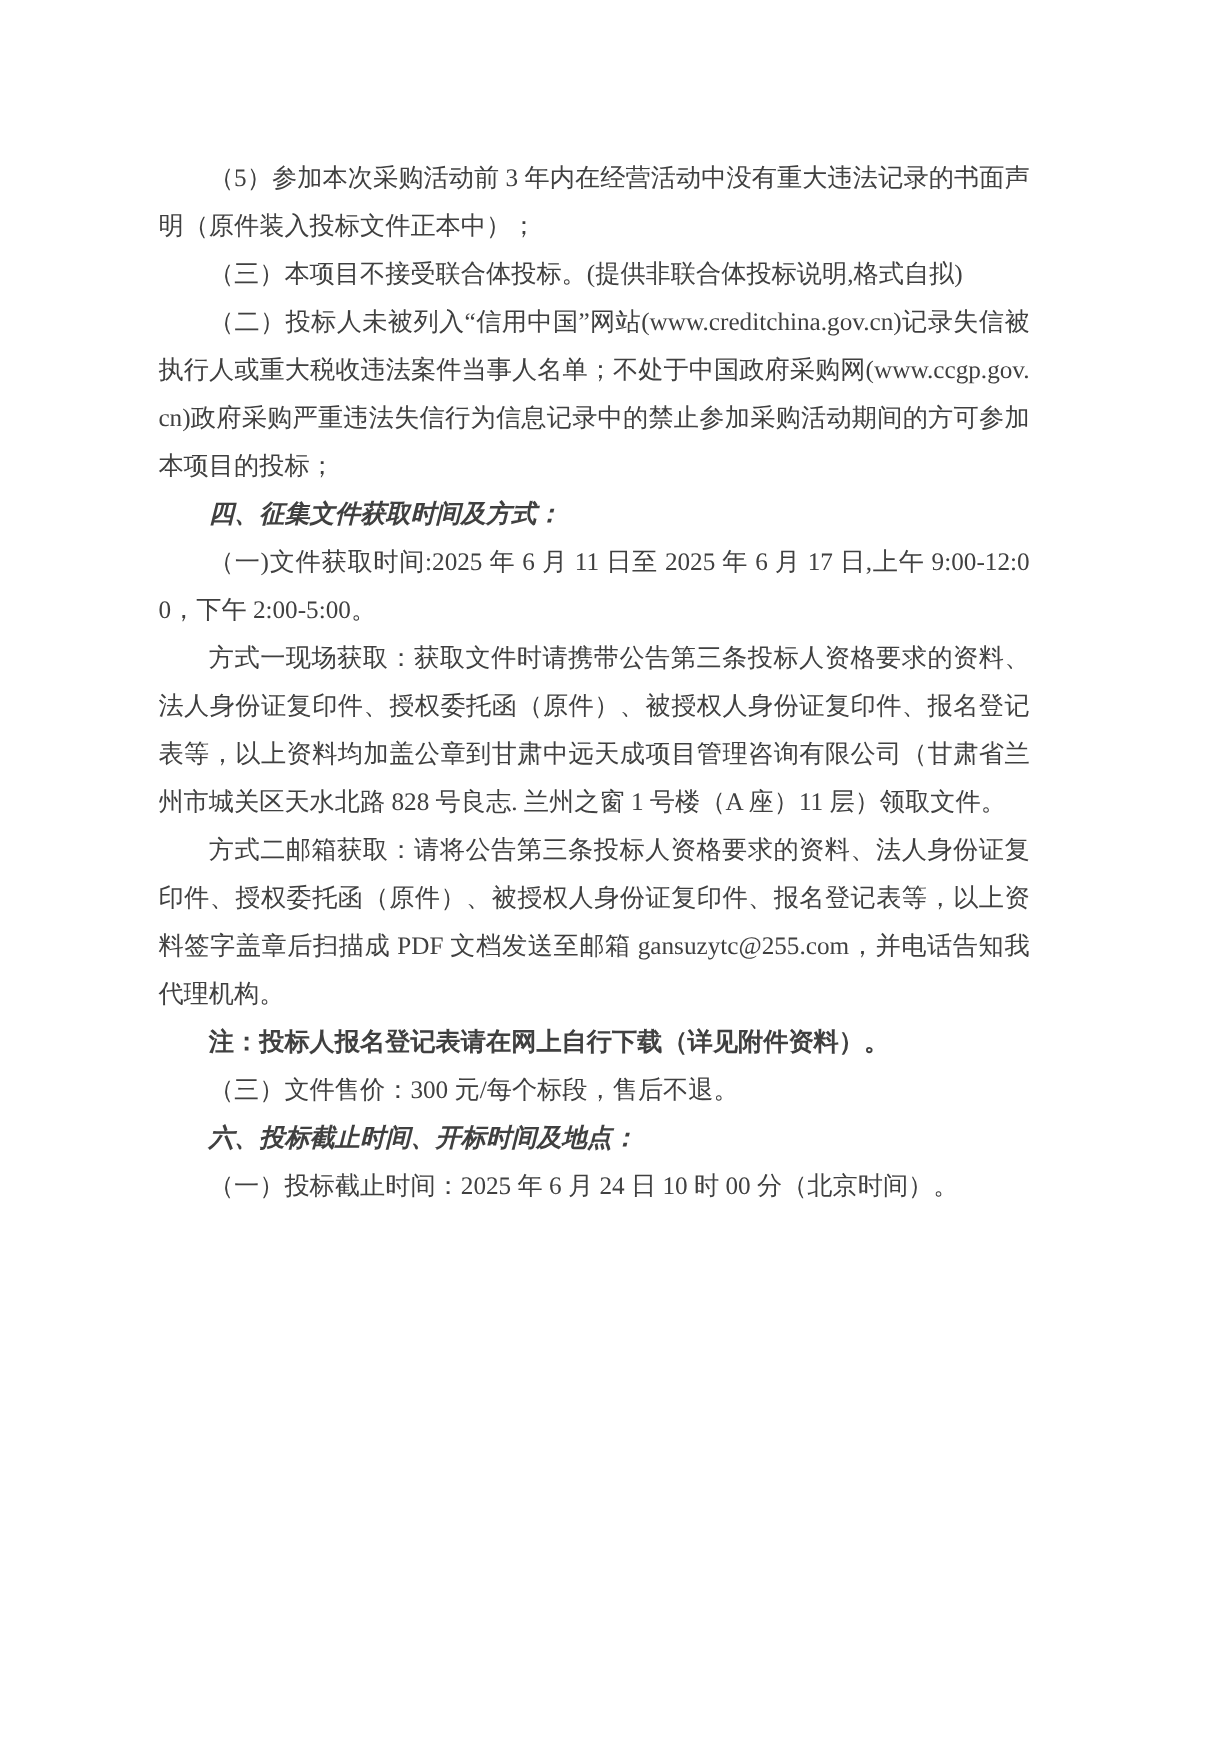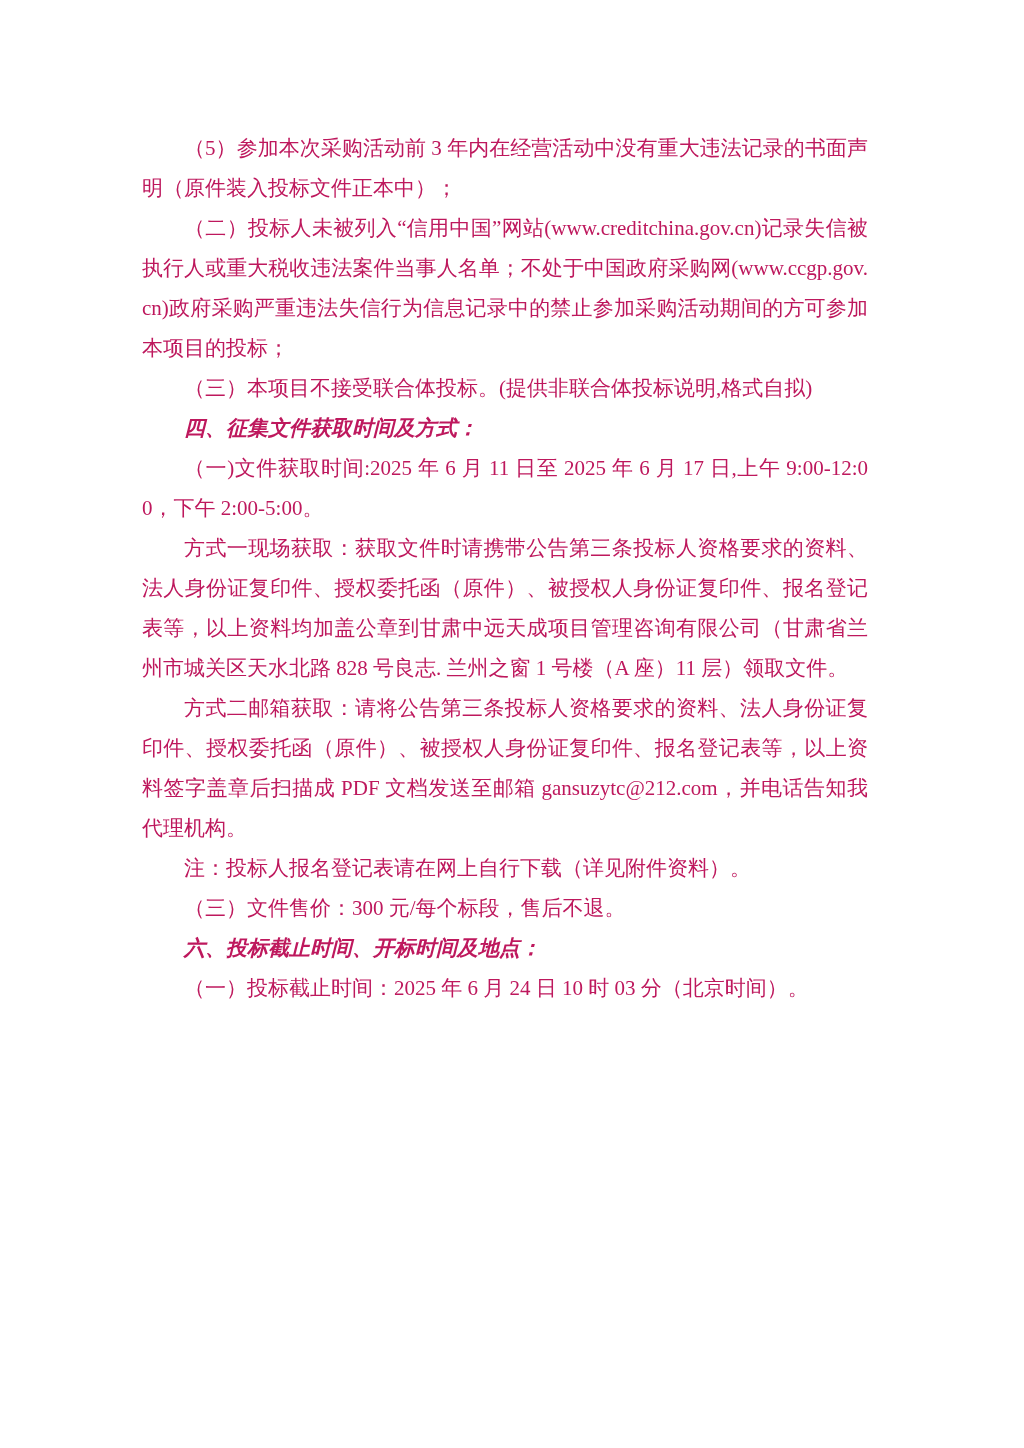--- a/index.html
+++ b/index.html
@@ -16,9 +16,9 @@
   .doc-page {
     position: absolute;
     top: 128px;
-    left: 142px;
+    left: 132px;
     width: 726px;
-    color: #be185d;
+    color: #404040;
   }
   .doc-page p {
     margin: 0;

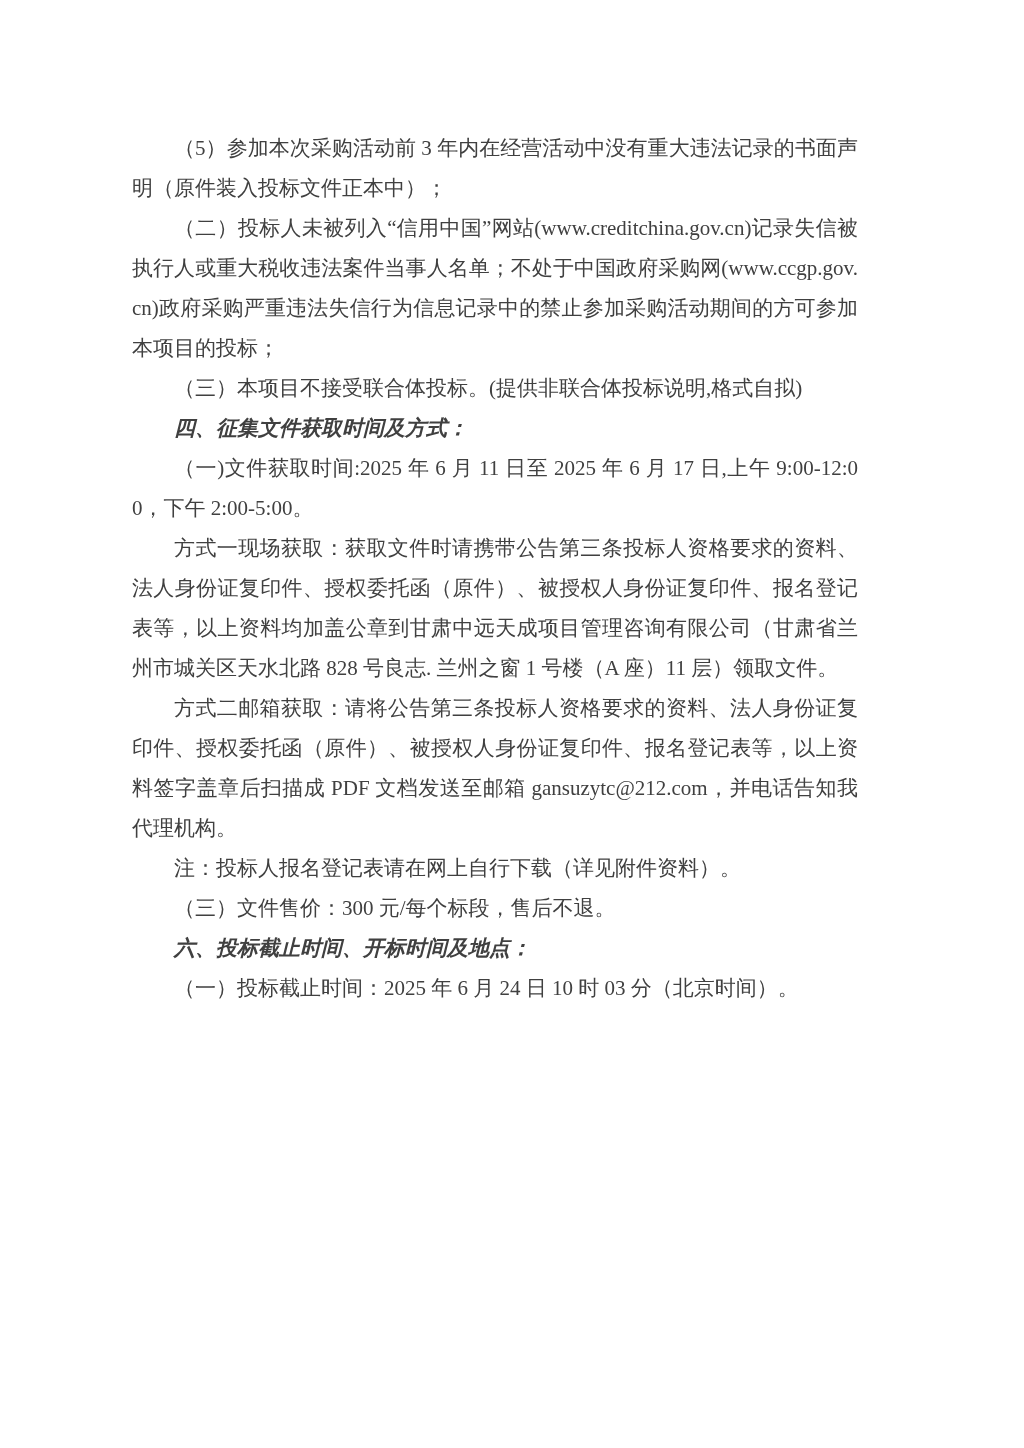--- a/index.html
+++ b/index.html
@@ -45,8 +45,8 @@
 
 <div class="doc-page">
   <p>（5）参加本次采购活动前 3 年内在经营活动中没有重大违法记录的书面声明（原件装入投标文件正本中）；</p>
+  <p>（三）本项目不接受联合体投标。(提供非联合体投标说明,格式自拟)</p>
   <p>（二）投标人未被列入“信用中国”网站(www.creditchina.gov.cn)记录失信被执行人或重大税收违法案件当事人名单；不处于中国政府采购网(www.ccgp.gov.cn)政府采购严重违法失信行为信息记录中的禁止参加采购活动期间的方可参加本项目的投标；</p>
-  <p>（三）本项目不接受联合体投标。(提供非联合体投标说明,格式自拟)</p>
   <p class="heading">四、征集文件获取时间及方式：</p>
   <p>（一)文件获取时间:2025 年 6 月 11 日至 2025 年 6 月 17 日,上午 9:00-12:00，下午 2:00-5:00。</p>
   <p>方式一现场获取：获取文件时请携带公告第三条投标人资格要求的资料、法人身份证复印件、授权委托函（原件）、被授权人身份证复印件、报名登记表等，以上资料均加盖公章到甘肃中远天成项目管理咨询有限公司（甘肃省兰州市城关区天水北路 828 号良志. 兰州之窗 1 号楼（A 座）11 层）领取文件。</p>

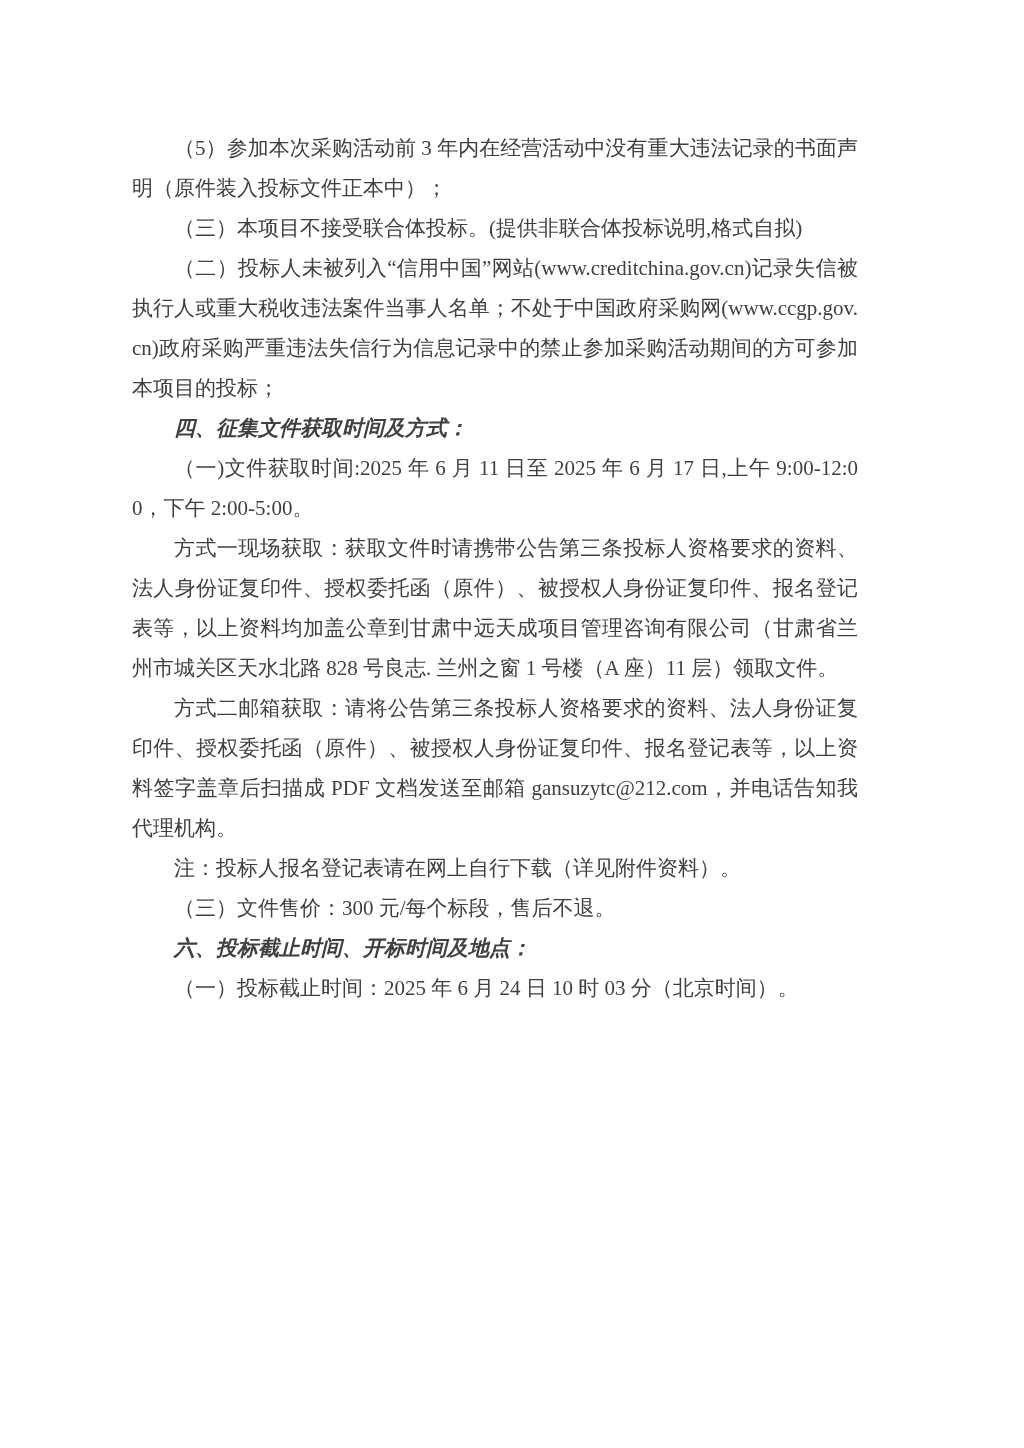--- a/index.html
+++ b/index.html
@@ -50,7 +50,7 @@
   <p class="heading">四、征集文件获取时间及方式：</p>
   <p>（一)文件获取时间:2025 年 6 月 11 日至 2025 年 6 月 17 日,上午 9:00-12:00，下午 2:00-5:00。</p>
   <p>方式一现场获取：获取文件时请携带公告第三条投标人资格要求的资料、法人身份证复印件、授权委托函（原件）、被授权人身份证复印件、报名登记表等，以上资料均加盖公章到甘肃中远天成项目管理咨询有限公司（甘肃省兰州市城关区天水北路 828 号良志. 兰州之窗 1 号楼（A 座）11 层）领取文件。</p>
-  <p>方式二邮箱获取：请将公告第三条投标人资格要求的资料、法人身份证复印件、授权委托函（原件）、被授权人身份证复印件、报名登记表等，以上资料签字盖章后扫描成 PDF 文档发送至邮箱 gansuzytc@212.com，并电话告知我代理机构。</p>
+  <p>方式二邮箱获取：请将公告第三条投标人资格要求的资料、法人身份证复印件、授权委托函（原件）、被授权人身份证复印件、报名登记表等，以上资料签字盖章后扫描成 PDF 文档发送至邮箱 gansuzytc@255.com，并电话告知我代理机构。</p>
   <p class="note">注：投标人报名登记表请在网上自行下载（详见附件资料）。</p>
   <p>（三）文件售价：300 元/每个标段，售后不退。</p>
   <p class="heading">六、投标截止时间、开标时间及地点：</p>

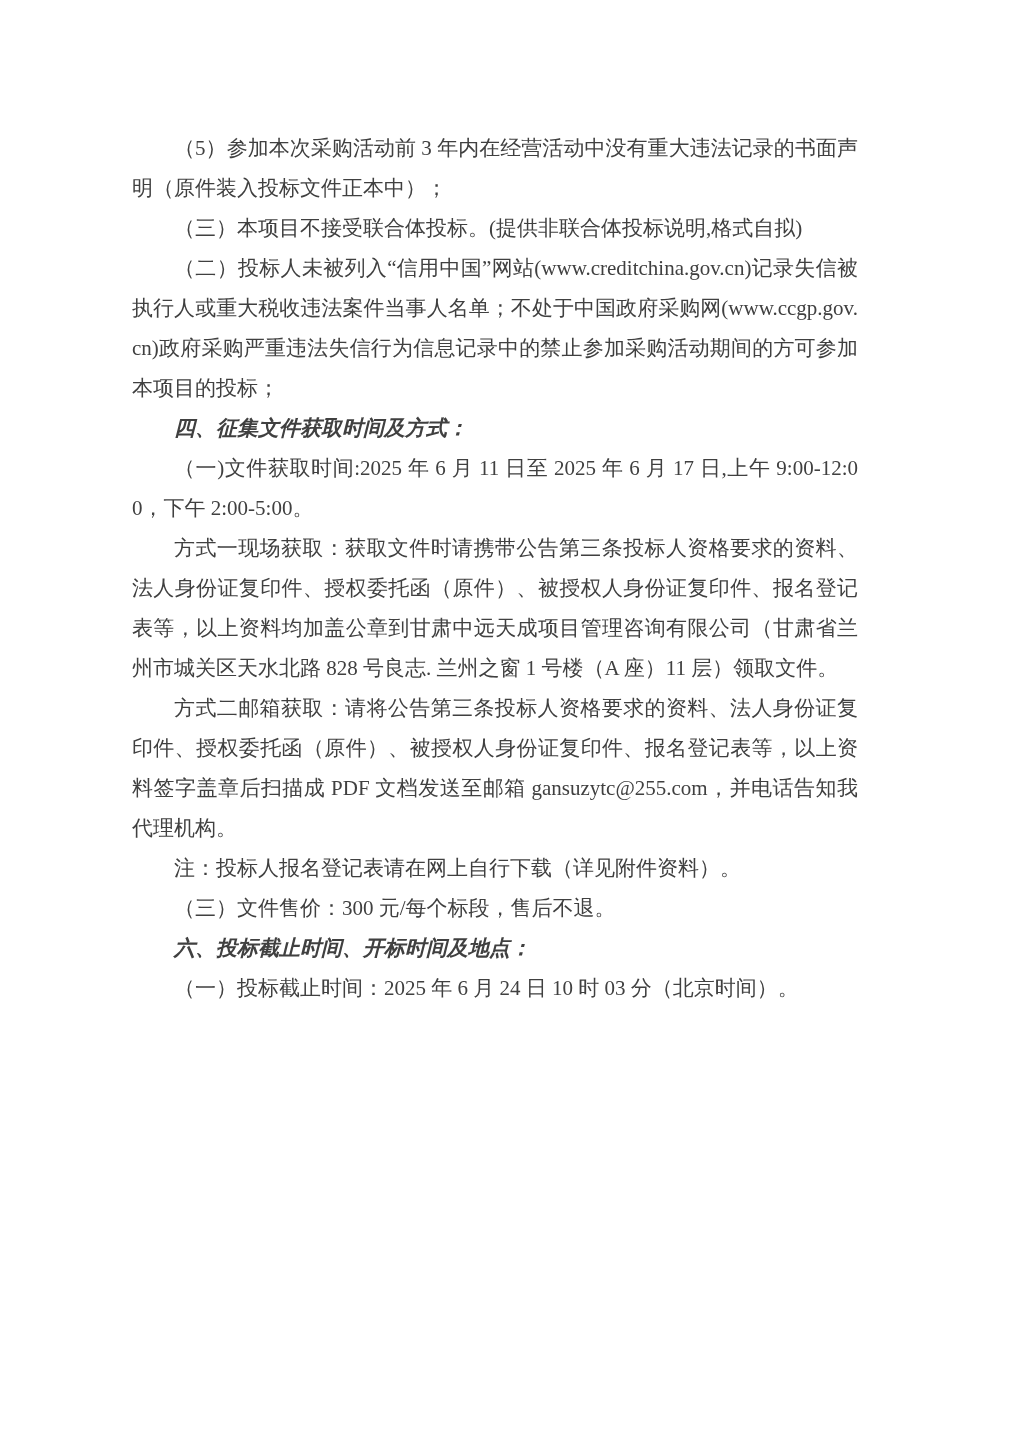--- a/index.html
+++ b/index.html
@@ -34,7 +34,7 @@
     font-style: italic;
   }
   p.note {
-    font-weight: normal;
+    font-weight: bold;
   }
   .bold-label {
     font-weight: bold;

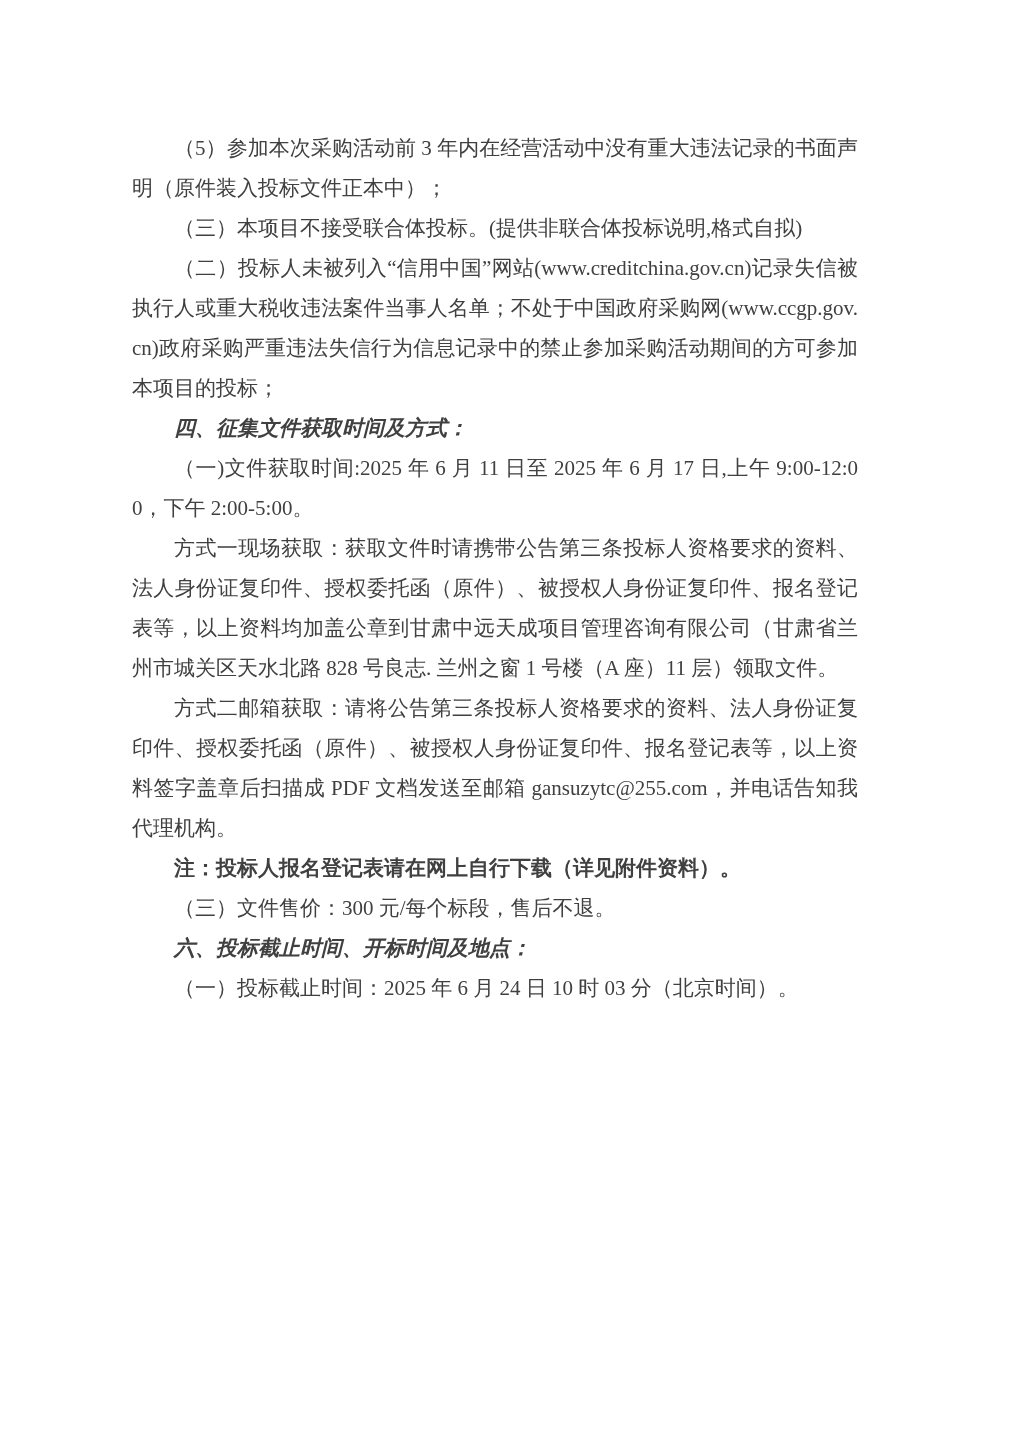--- a/index.html
+++ b/index.html
@@ -54,7 +54,7 @@
   <p class="note">注：投标人报名登记表请在网上自行下载（详见附件资料）。</p>
   <p>（三）文件售价：300 元/每个标段，售后不退。</p>
   <p class="heading">六、投标截止时间、开标时间及地点：</p>
-  <p>（一）投标截止时间：2025 年 6 月 24 日 10 时 03 分（北京时间）。</p>
+  <p>（一）投标截止时间：2025 年 6 月 24 日 10 时 00 分（北京时间）。</p>
 </div>
 
 </body></html>

